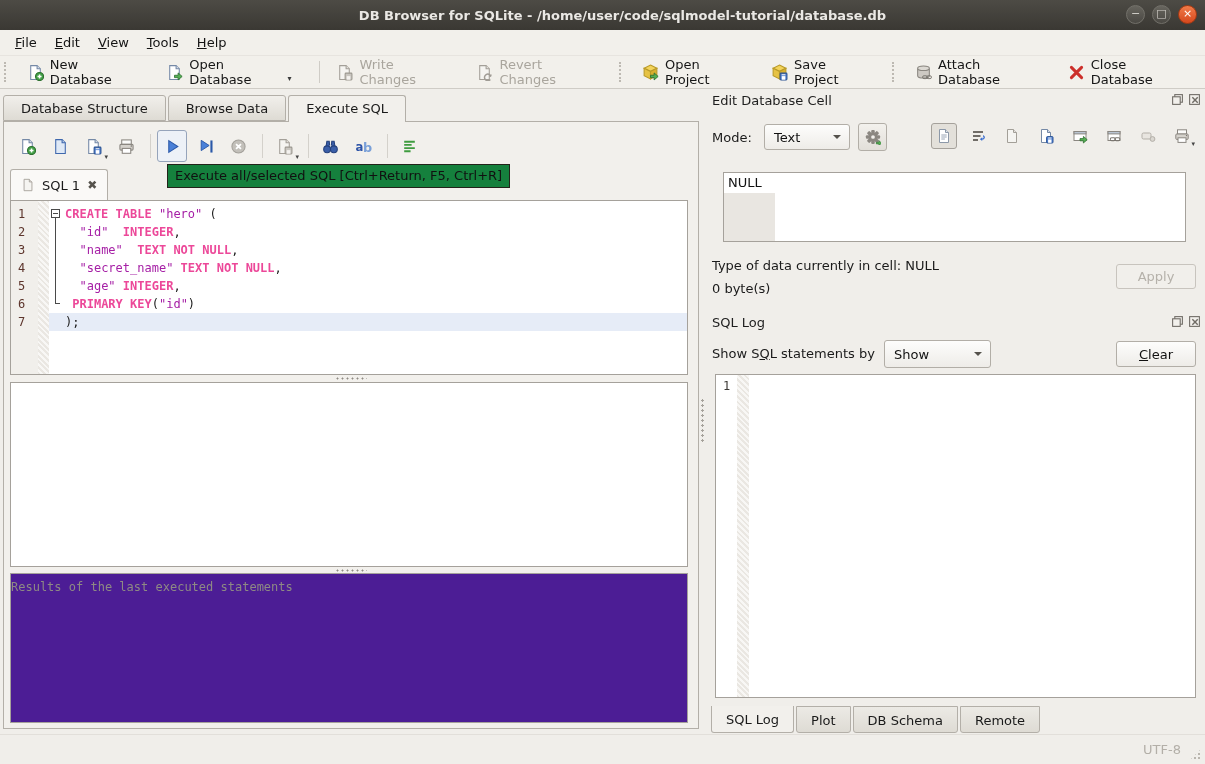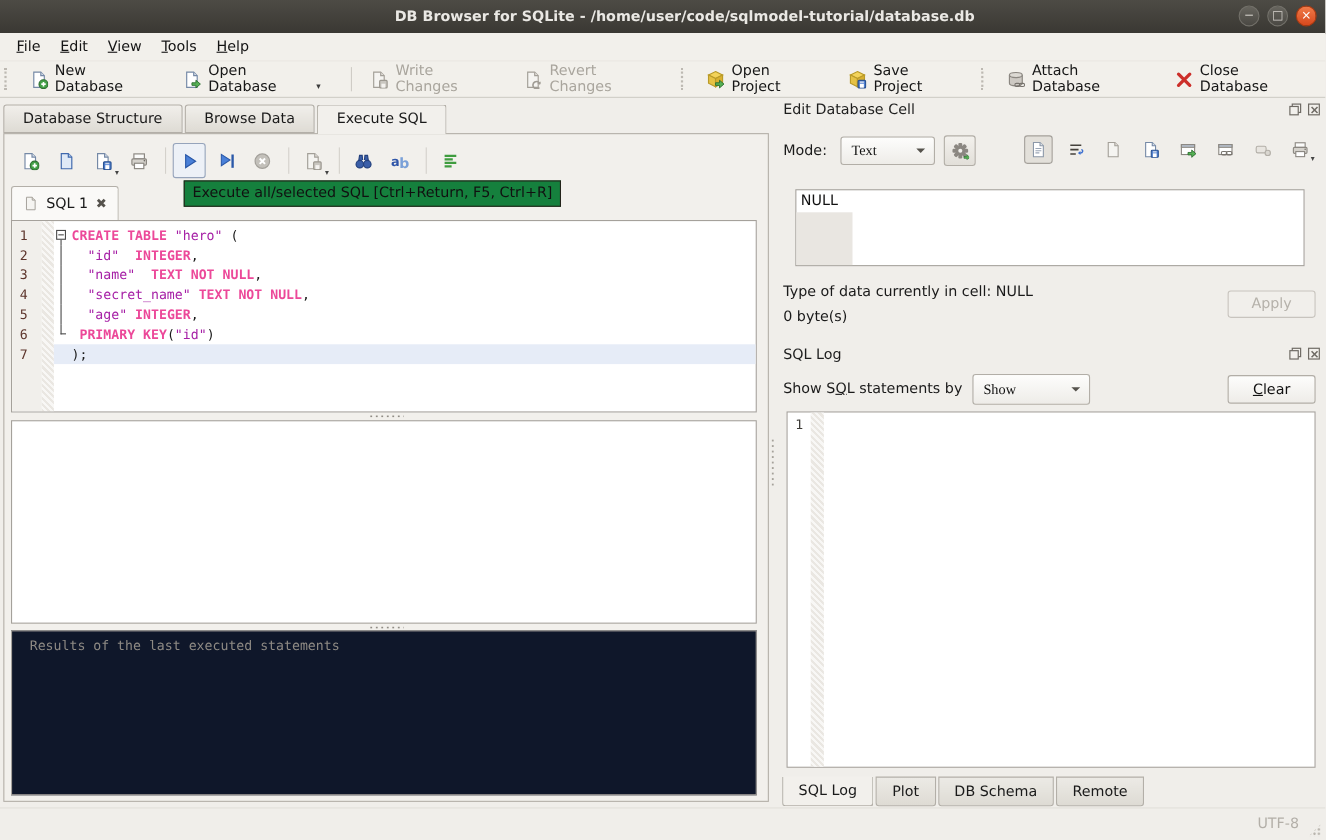--- a/index.html
+++ b/index.html
@@ -105,7 +105,7 @@
   .mode-label{position:absolute;left:6px;top:42px;font-size:13px;color:#1a1a1a;}
   .combo{position:absolute;border:1px solid #b2aea7;border-radius:3px;box-sizing:border-box;
     background:linear-gradient(#fdfdfc,#eeece8);display:flex;align-items:center;
-    padding:0 9px;font-size:13px;color:#111;font-family:Liberation Serif, serif;}
+    padding:0 9px;font-size:13px;color:#111;}
   .combo::after{content:"";position:absolute;right:8px;top:calc(50% - 2px);
     border:4px solid transparent;border-top-color:#55524c;}
   .combo-mode{left:58px;top:36px;width:86px;height:26px;}

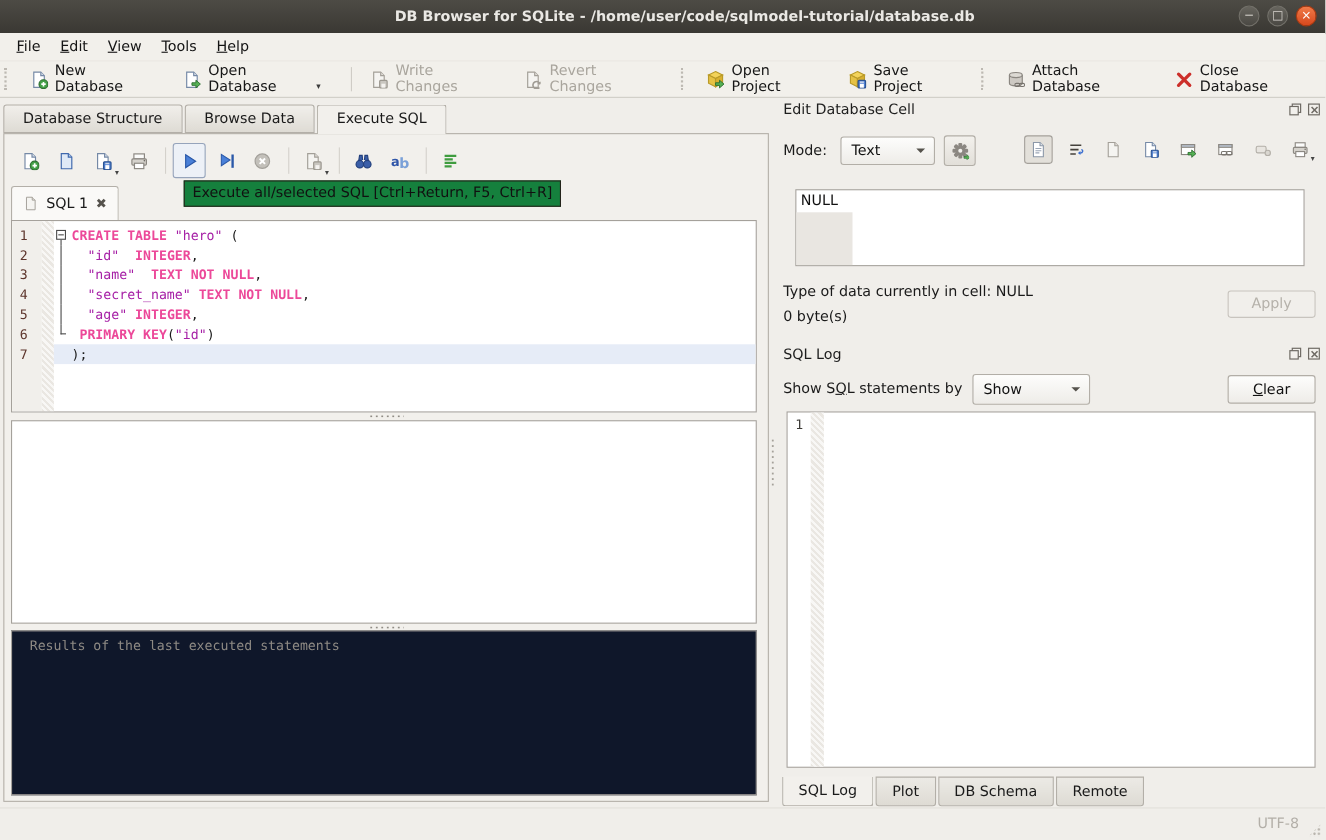--- a/index.html
+++ b/index.html
@@ -92,9 +92,9 @@
   .mid-pane{position:absolute;left:6px;top:260px;width:678px;height:185px;
     border:1px solid #a5a19b;background:#fff;box-sizing:border-box;}
   .results-pane{position:absolute;left:6px;top:451px;width:678px;height:150px;
-    border:1px solid #a5a19b;background:#0f172a;box-sizing:border-box;
+    border:1px solid #a5a19b;background:#4c1d95;box-sizing:border-box;
     font-family:"DejaVu Sans Mono","Liberation Mono",monospace;font-size:12px;color:#8e8a84;
-    padding:6px 16px;}
+    padding:6px 0;}
 
   
   .right-panel{position:absolute;left:706px;top:88px;width:499px;height:647px;}

